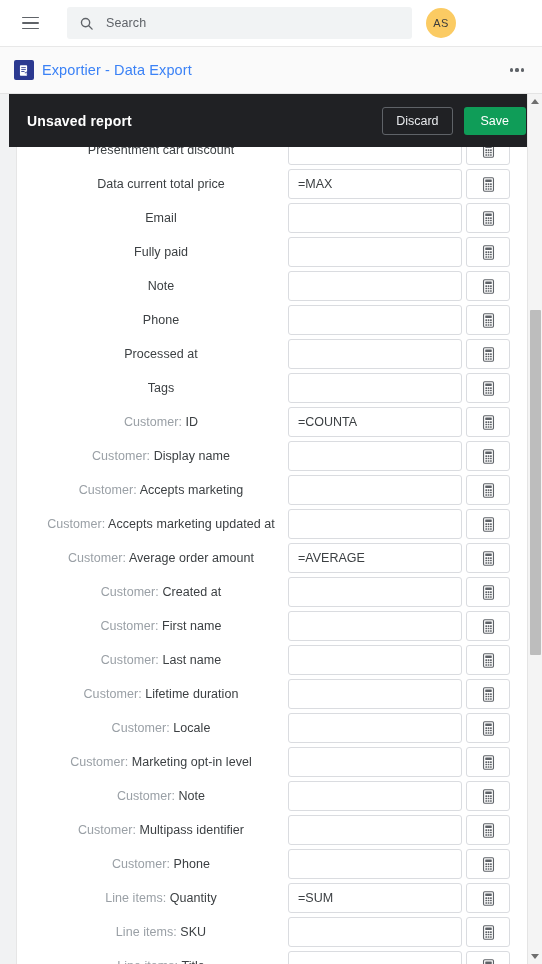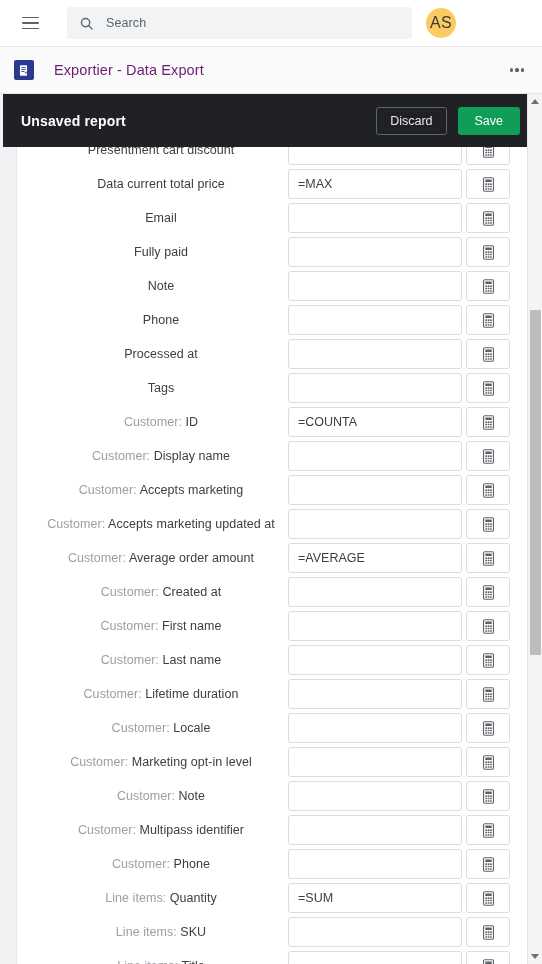--- a/index.html
+++ b/index.html
@@ -84,7 +84,7 @@
     border-radius: 50%;
     background: #fbcb63;
     color: #3c3c3c;
-    font-size: 16px;
+    font-size: 11px;
     font-weight: 500;
     display: flex;
     align-items: center;

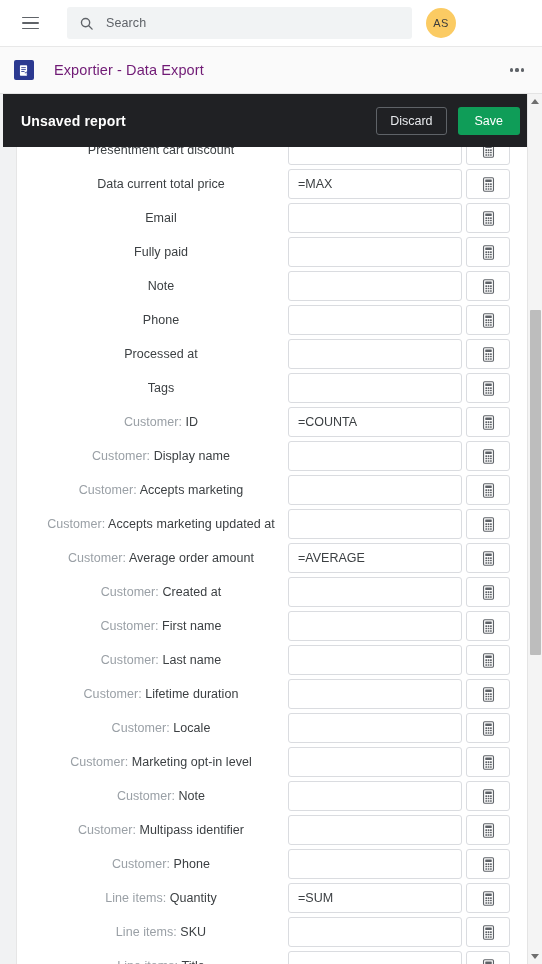--- a/index.html
+++ b/index.html
@@ -119,9 +119,9 @@
   .applogo svg { display: block; }
 
   .apptitle {
-    margin-left: 20px;
+    margin-left: 8px;
     font-size: 14.5px;
-    color: #701a75;
+    color: #3b82f6;
     letter-spacing: .1px;
     flex: 1 1 auto;
     white-space: nowrap;

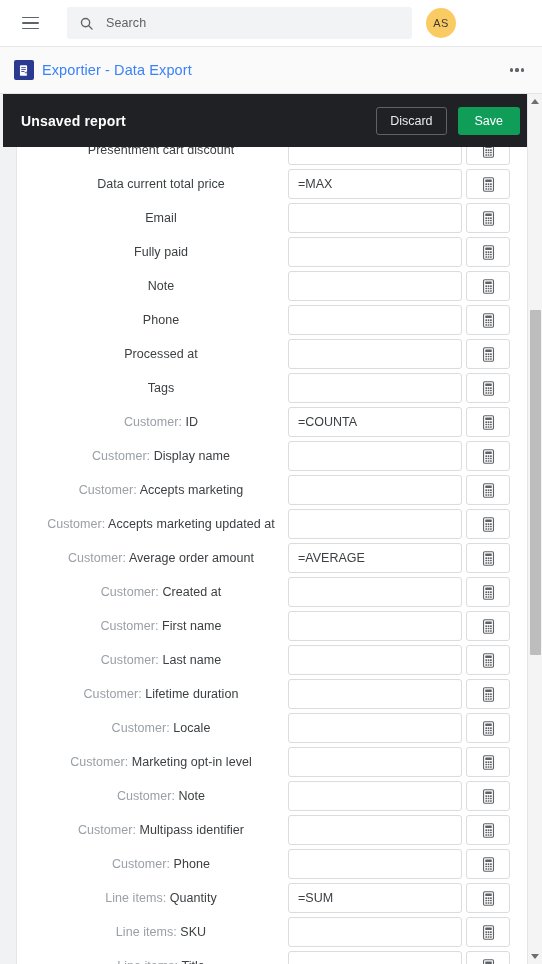--- a/index.html
+++ b/index.html
@@ -174,7 +174,7 @@
   
   .banner {
     position: absolute;
-    top: 94px; left: 3px;
+    top: 94px; left: 9px;
     width: 529px;
     height: 53px;
     background: #202124;

